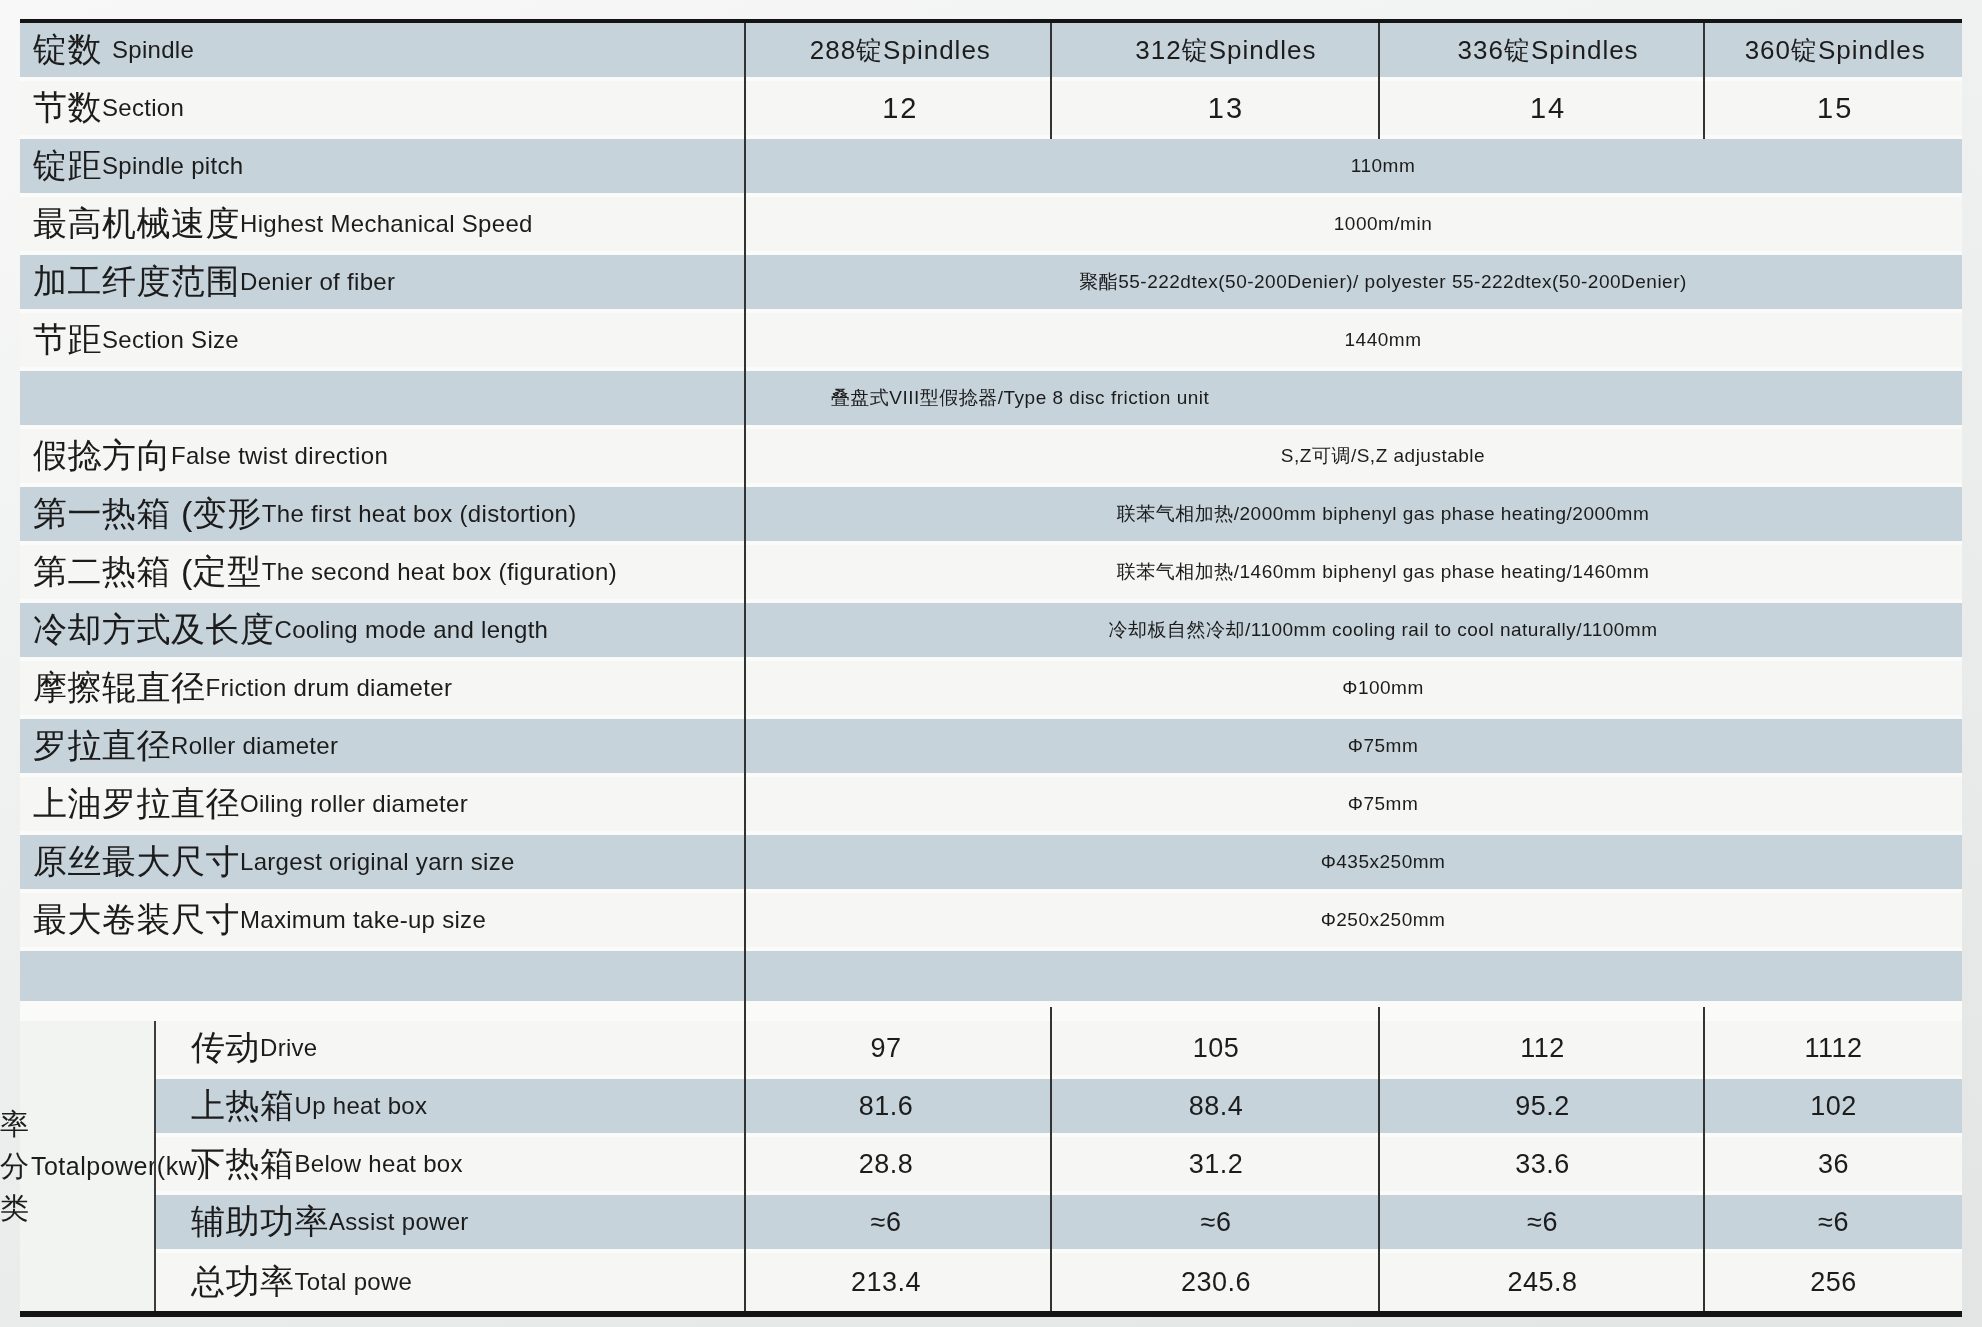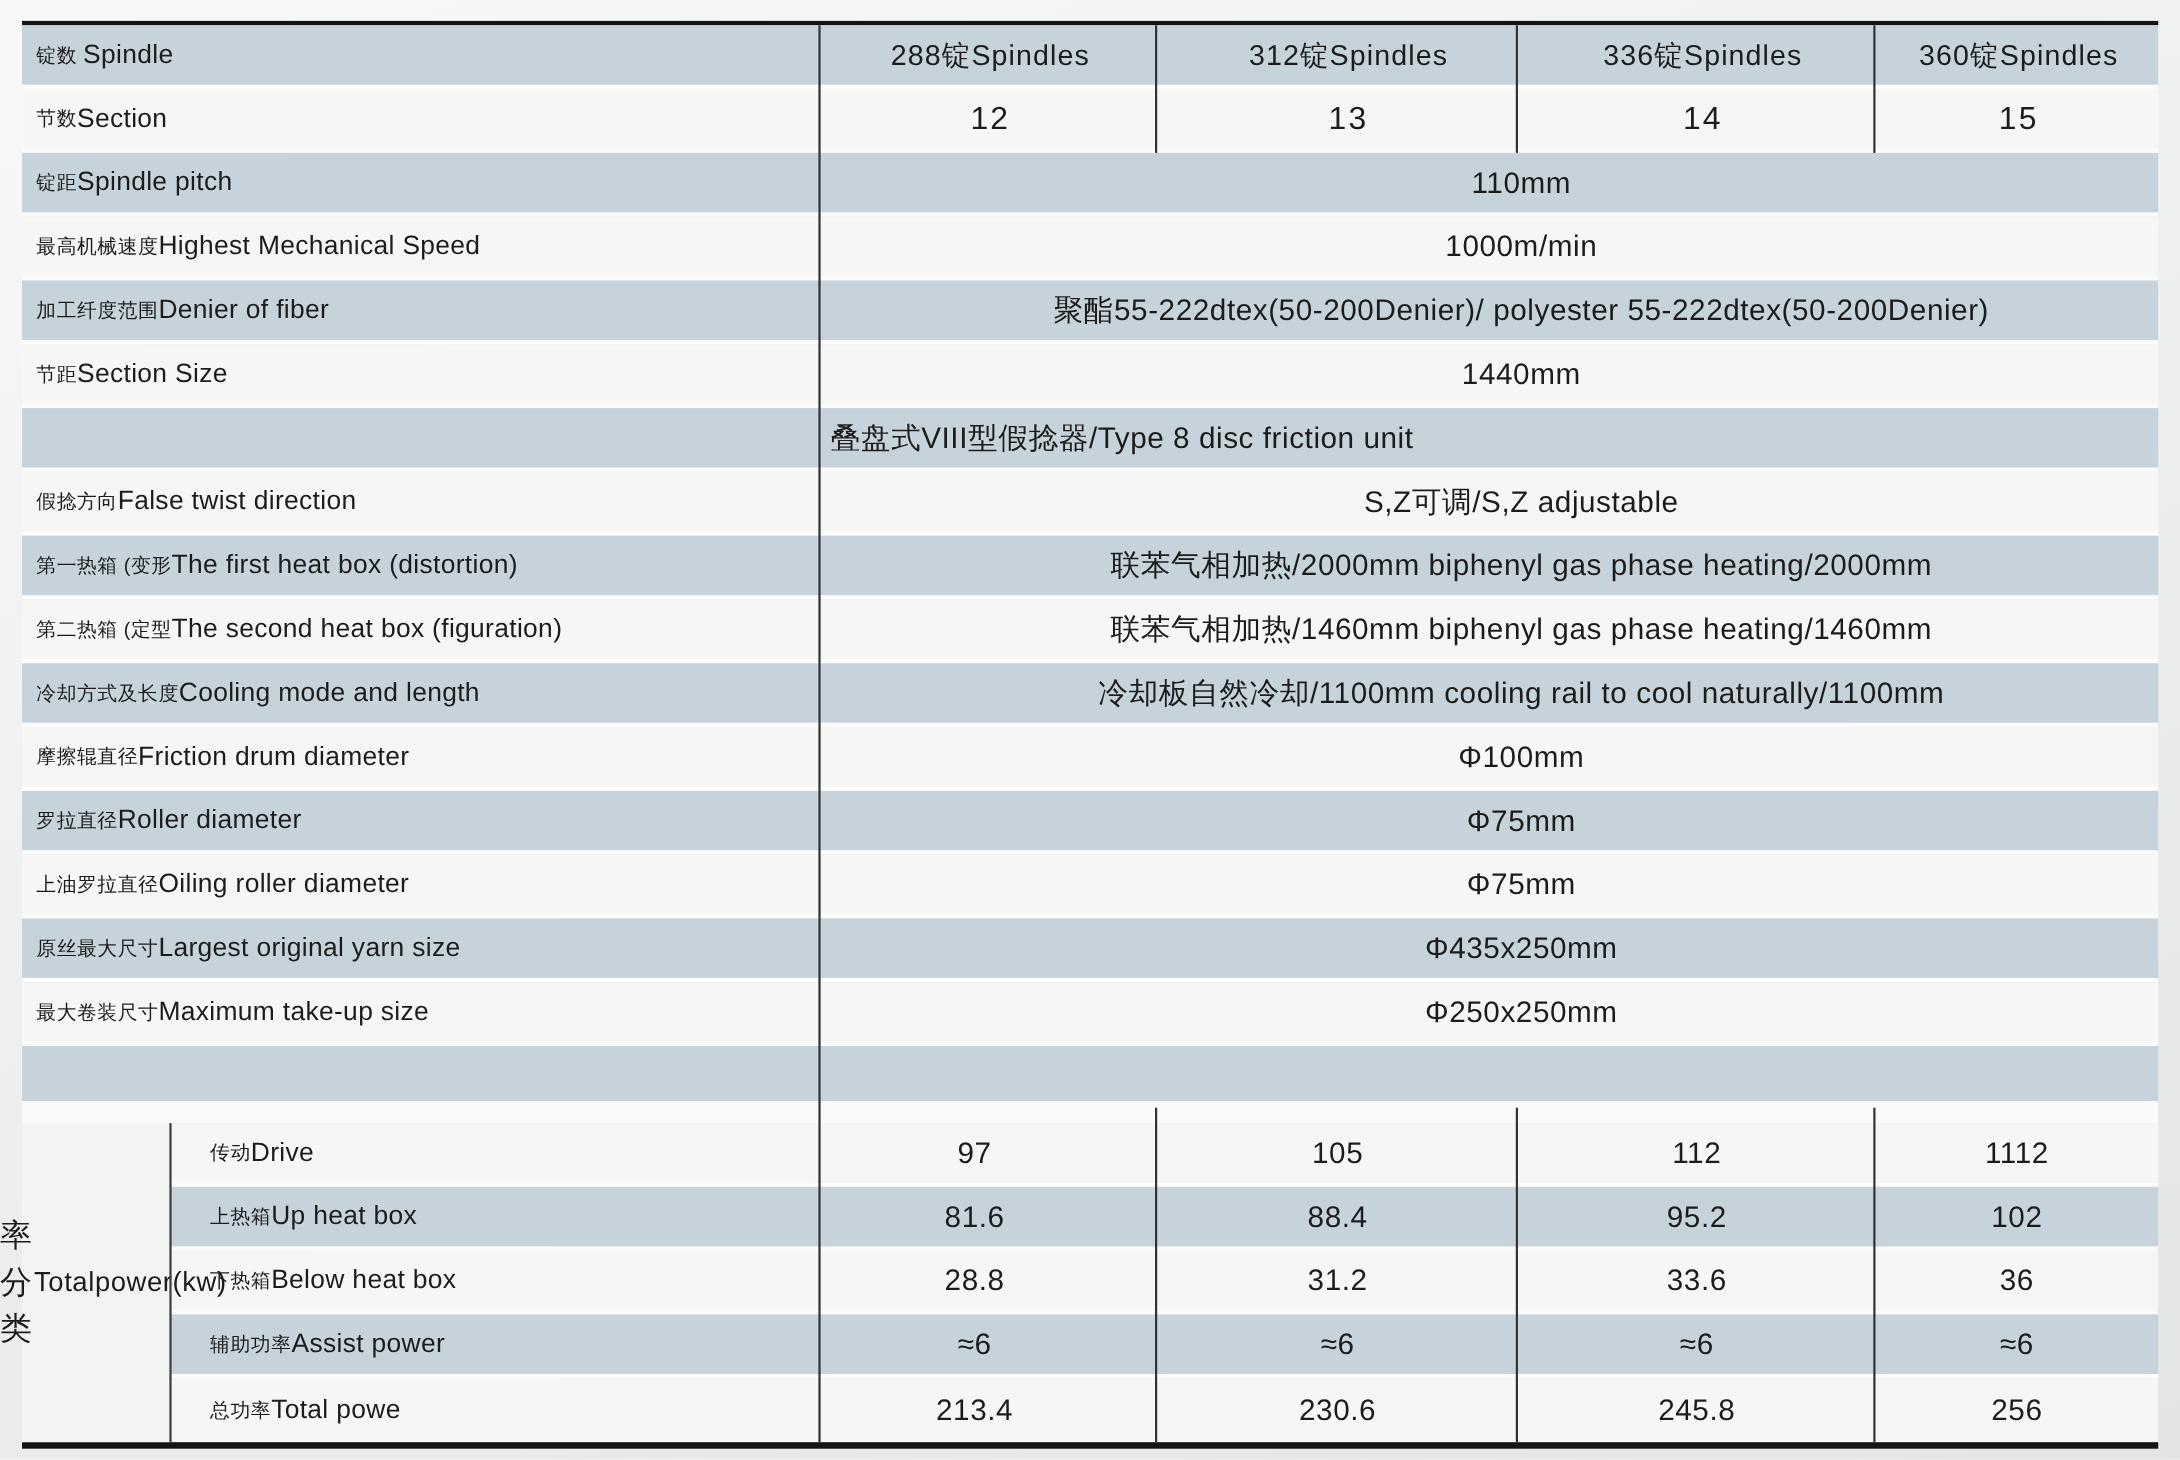--- a/index.html
+++ b/index.html
@@ -30,7 +30,7 @@
   .cell { display: flex; align-items: center; }
   .cell.label { width: 726px; padding-left: 13px; }
 
-  .cn { font-size: 18px; letter-spacing: 0.5px; white-space: pre; }
+  .cn { font-size: 34px; letter-spacing: 0.5px; white-space: pre; }
   .en { font-size: 24px; letter-spacing: 0.3px; }
 
   .col { justify-content: center; font-size: 26px; letter-spacing: 1px; }

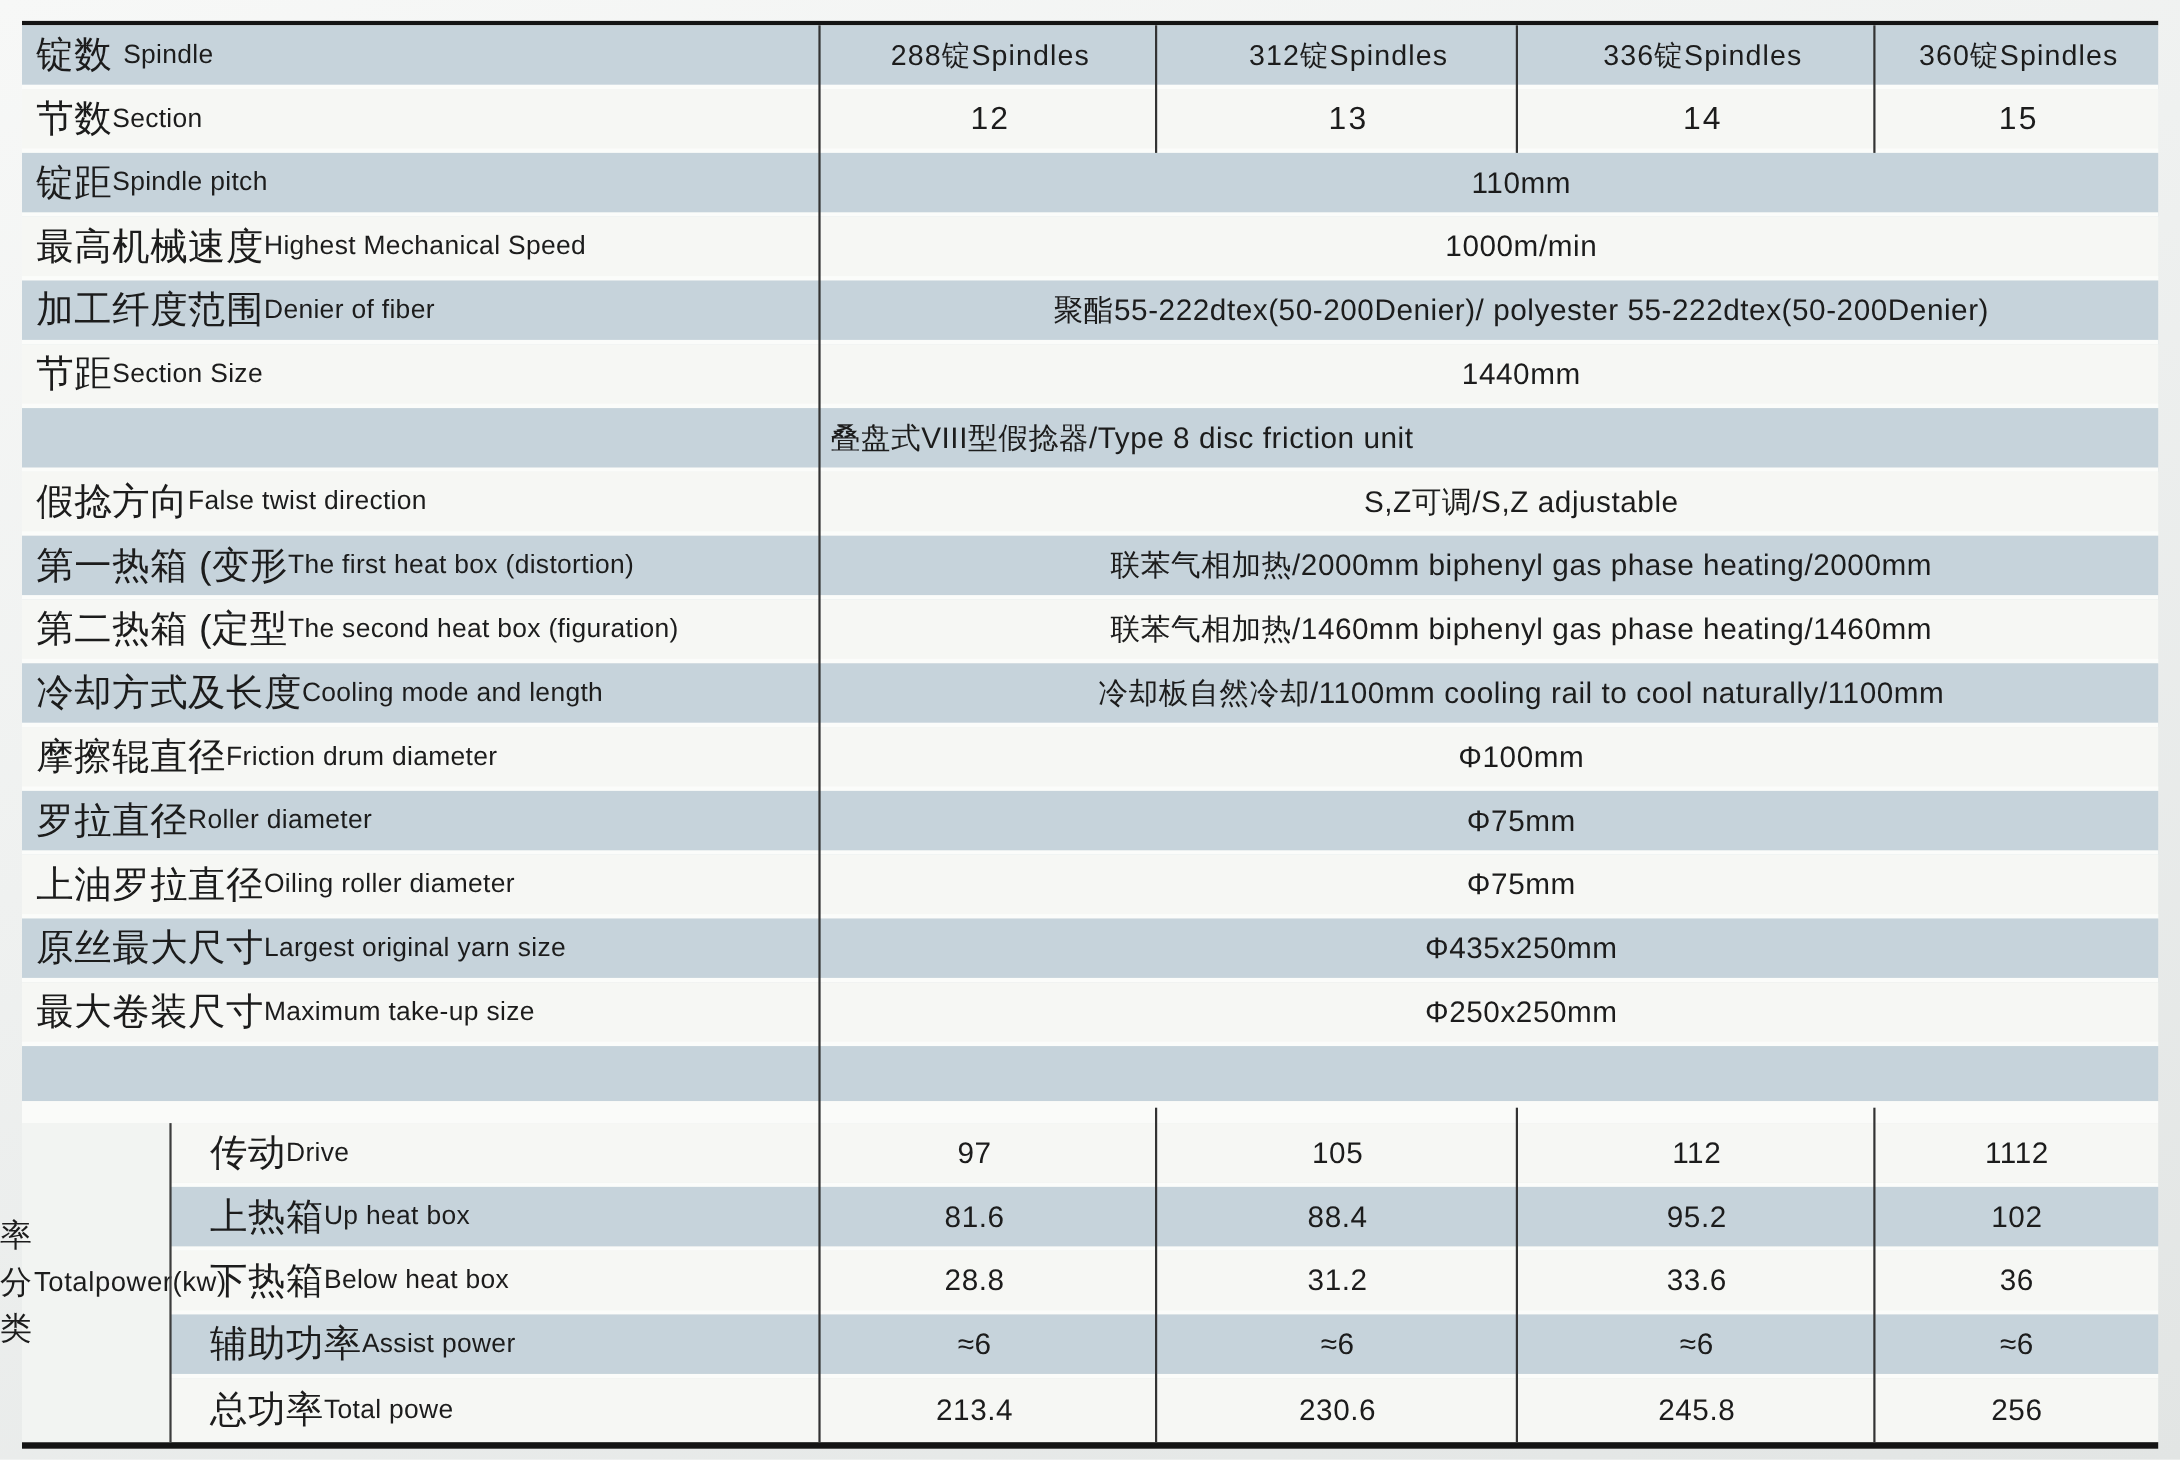--- a/index.html
+++ b/index.html
@@ -43,7 +43,7 @@
     flex: 1;
     justify-content: center;
     padding-left: 58px;
-    font-size: 27px;
+    font-size: 19px;
     letter-spacing: 0.5px;
   }
   .secval { font-size: 29px; letter-spacing: 2px; }

